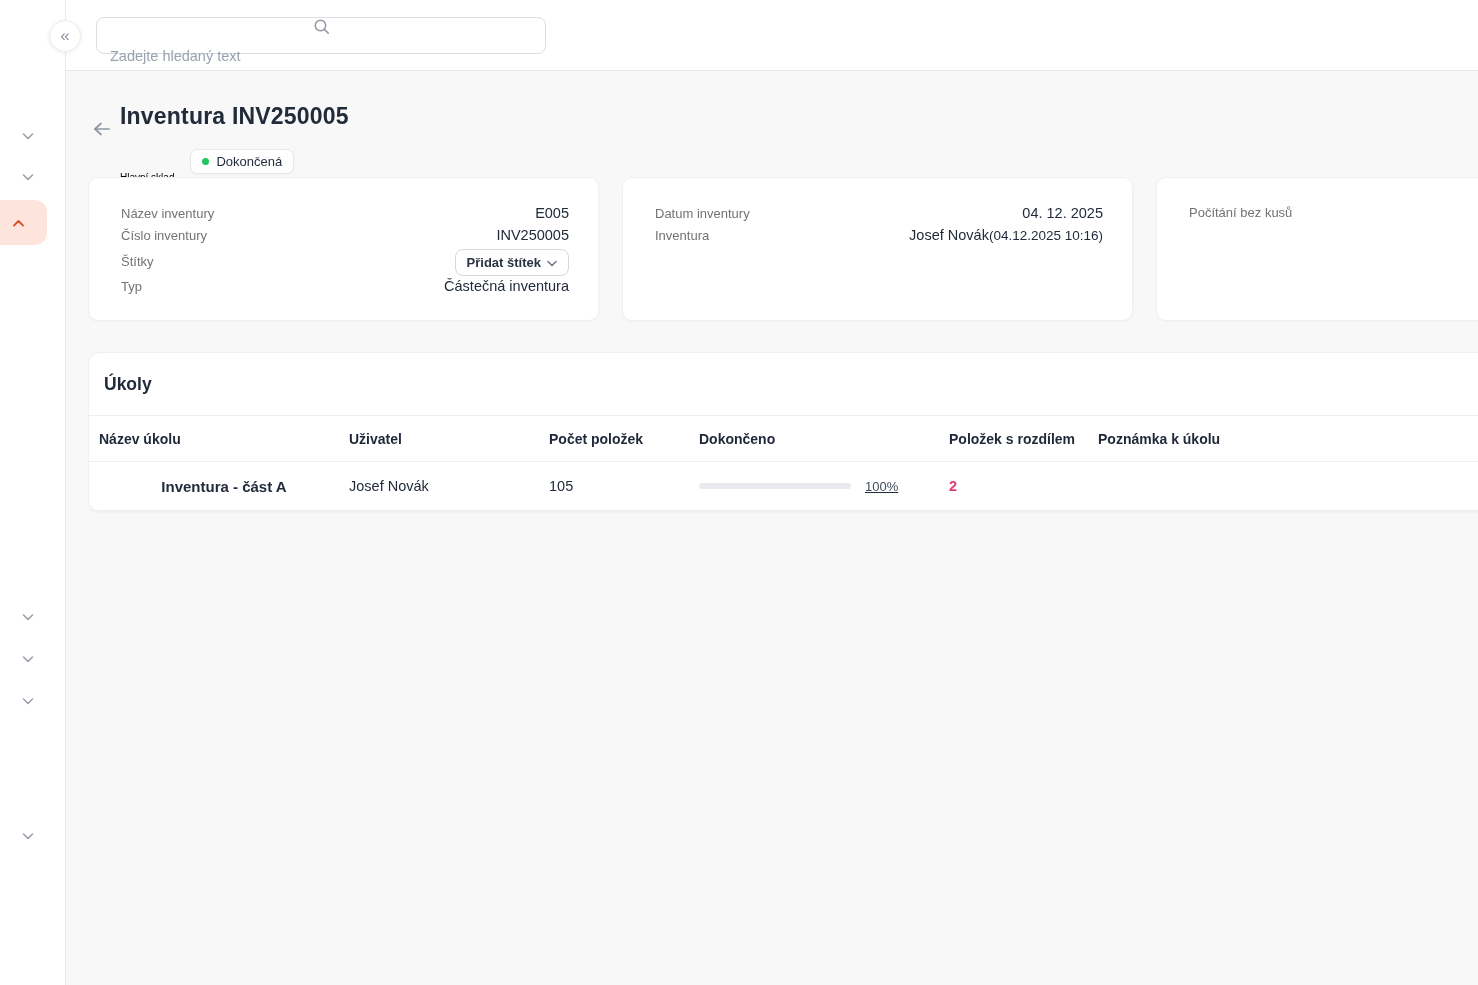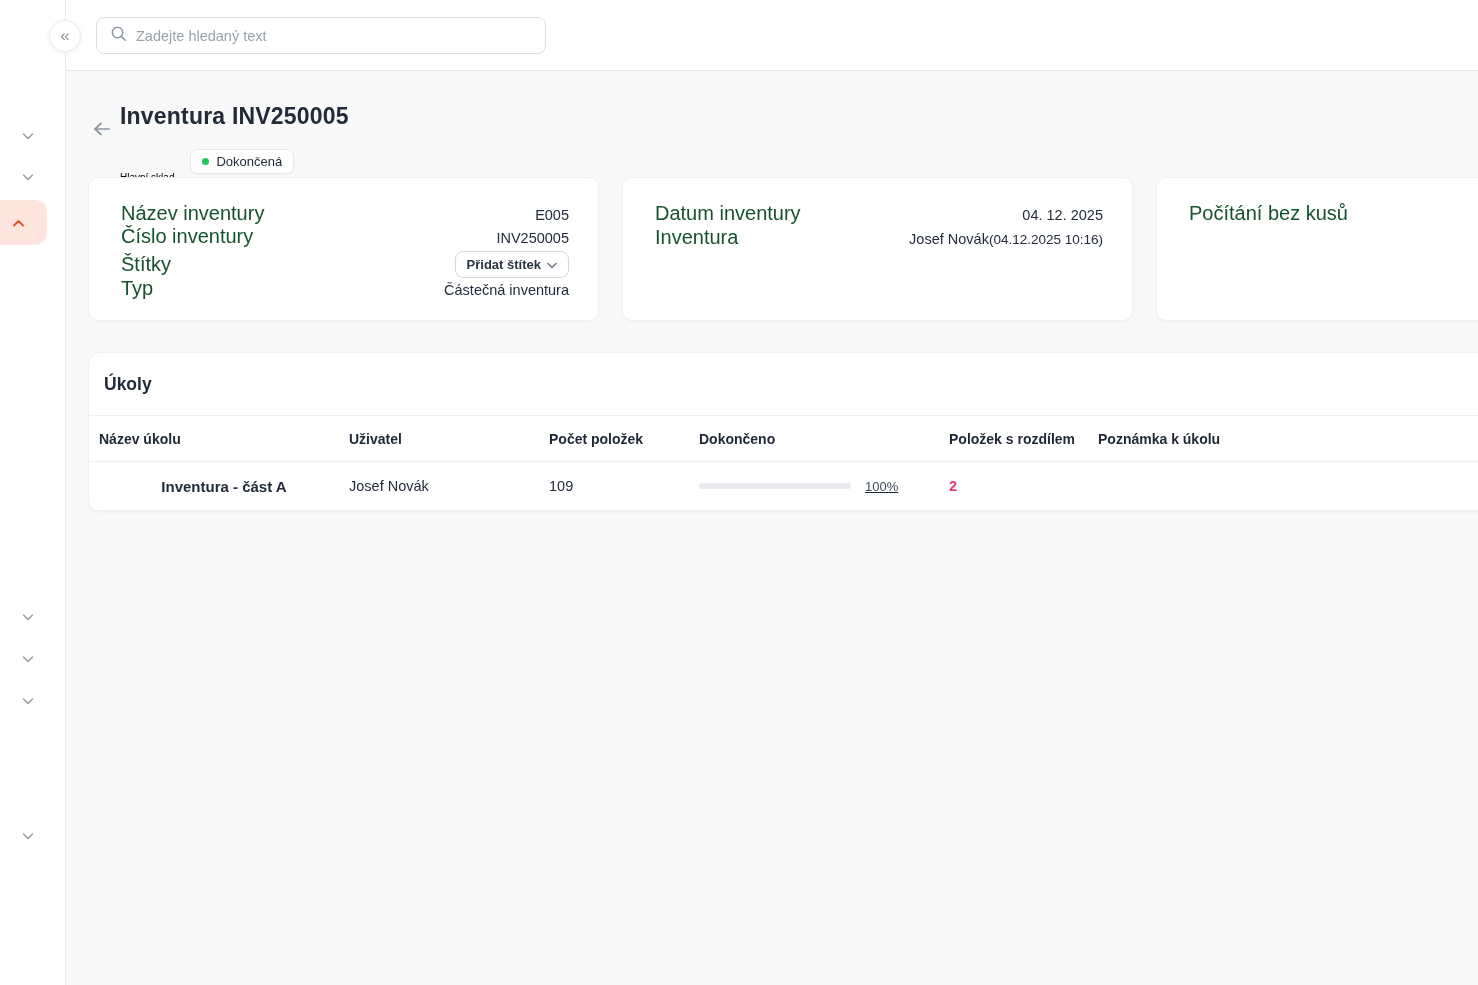--- a/index.html
+++ b/index.html
@@ -44,7 +44,7 @@
   .search-box {
     position:absolute; left:30px; top:17px; width:450px; height:37px;
     background:#fff; border:1px solid #dadde2; border-radius:8px;
-    display:flex; align-items:center; gap:9px; padding:0 13px;
+    display:flex; align-items:center; gap:9px; padding:0 13px;flex-direction:column;
   }
   .search-box svg { flex:0 0 auto; }
   .search-box input {

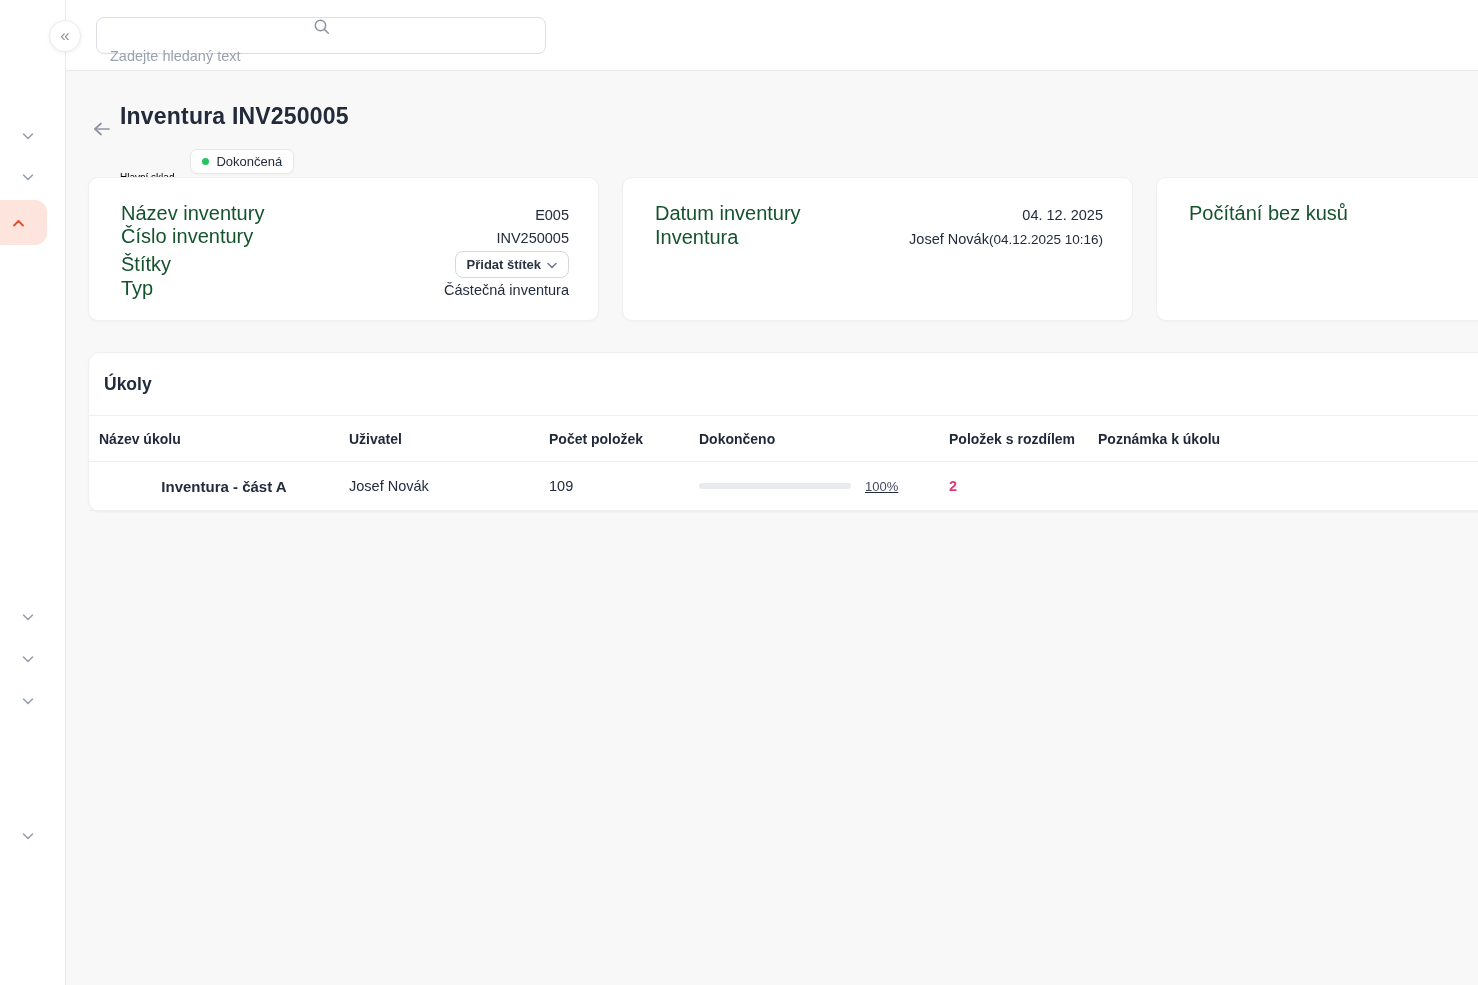--- a/index.html
+++ b/index.html
@@ -76,7 +76,7 @@
     padding:25px 29px 0 32px; flex:0 0 auto;
   }
   .kv-row { display:flex; justify-content:space-between; align-items:baseline; line-height:20.5px; }
-  .kv-label { font-size:20px; color:#14532d; }
+  .kv-label { font-size:13px; color:#737373; }
   .kv-value { font-size:14.5px; color:#232c3d; text-align:right; }
   .kv-suffix { font-size:13.5px; color:#232c3d; }
   .tag-row { margin-top:3px; align-items:center; }

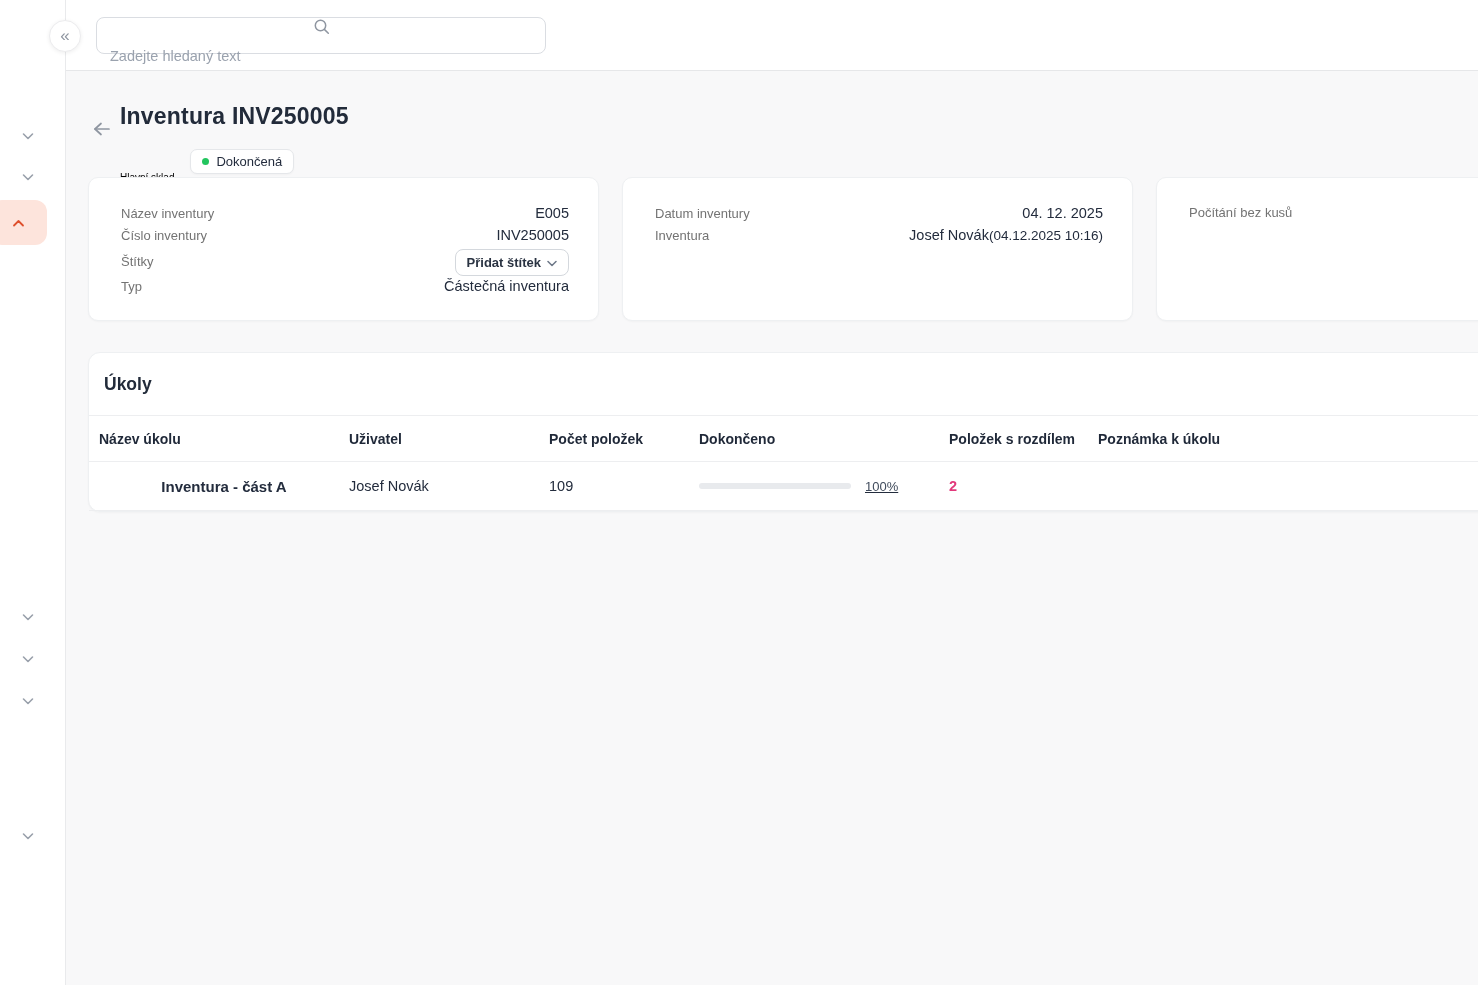--- a/index.html
+++ b/index.html
@@ -245,7 +245,7 @@
     <div class="tgrid trow">
       <div class="task-name">Inventura - část A</div>
       <div>Josef Novák</div>
-      <div>109</div>
+      <div>105</div>
       <div class="progress-cell">
         <span class="progress-track"><span class="progress-fill" style="width: 100%;"></span></span>
         <span class="progress-label">100%</span>

